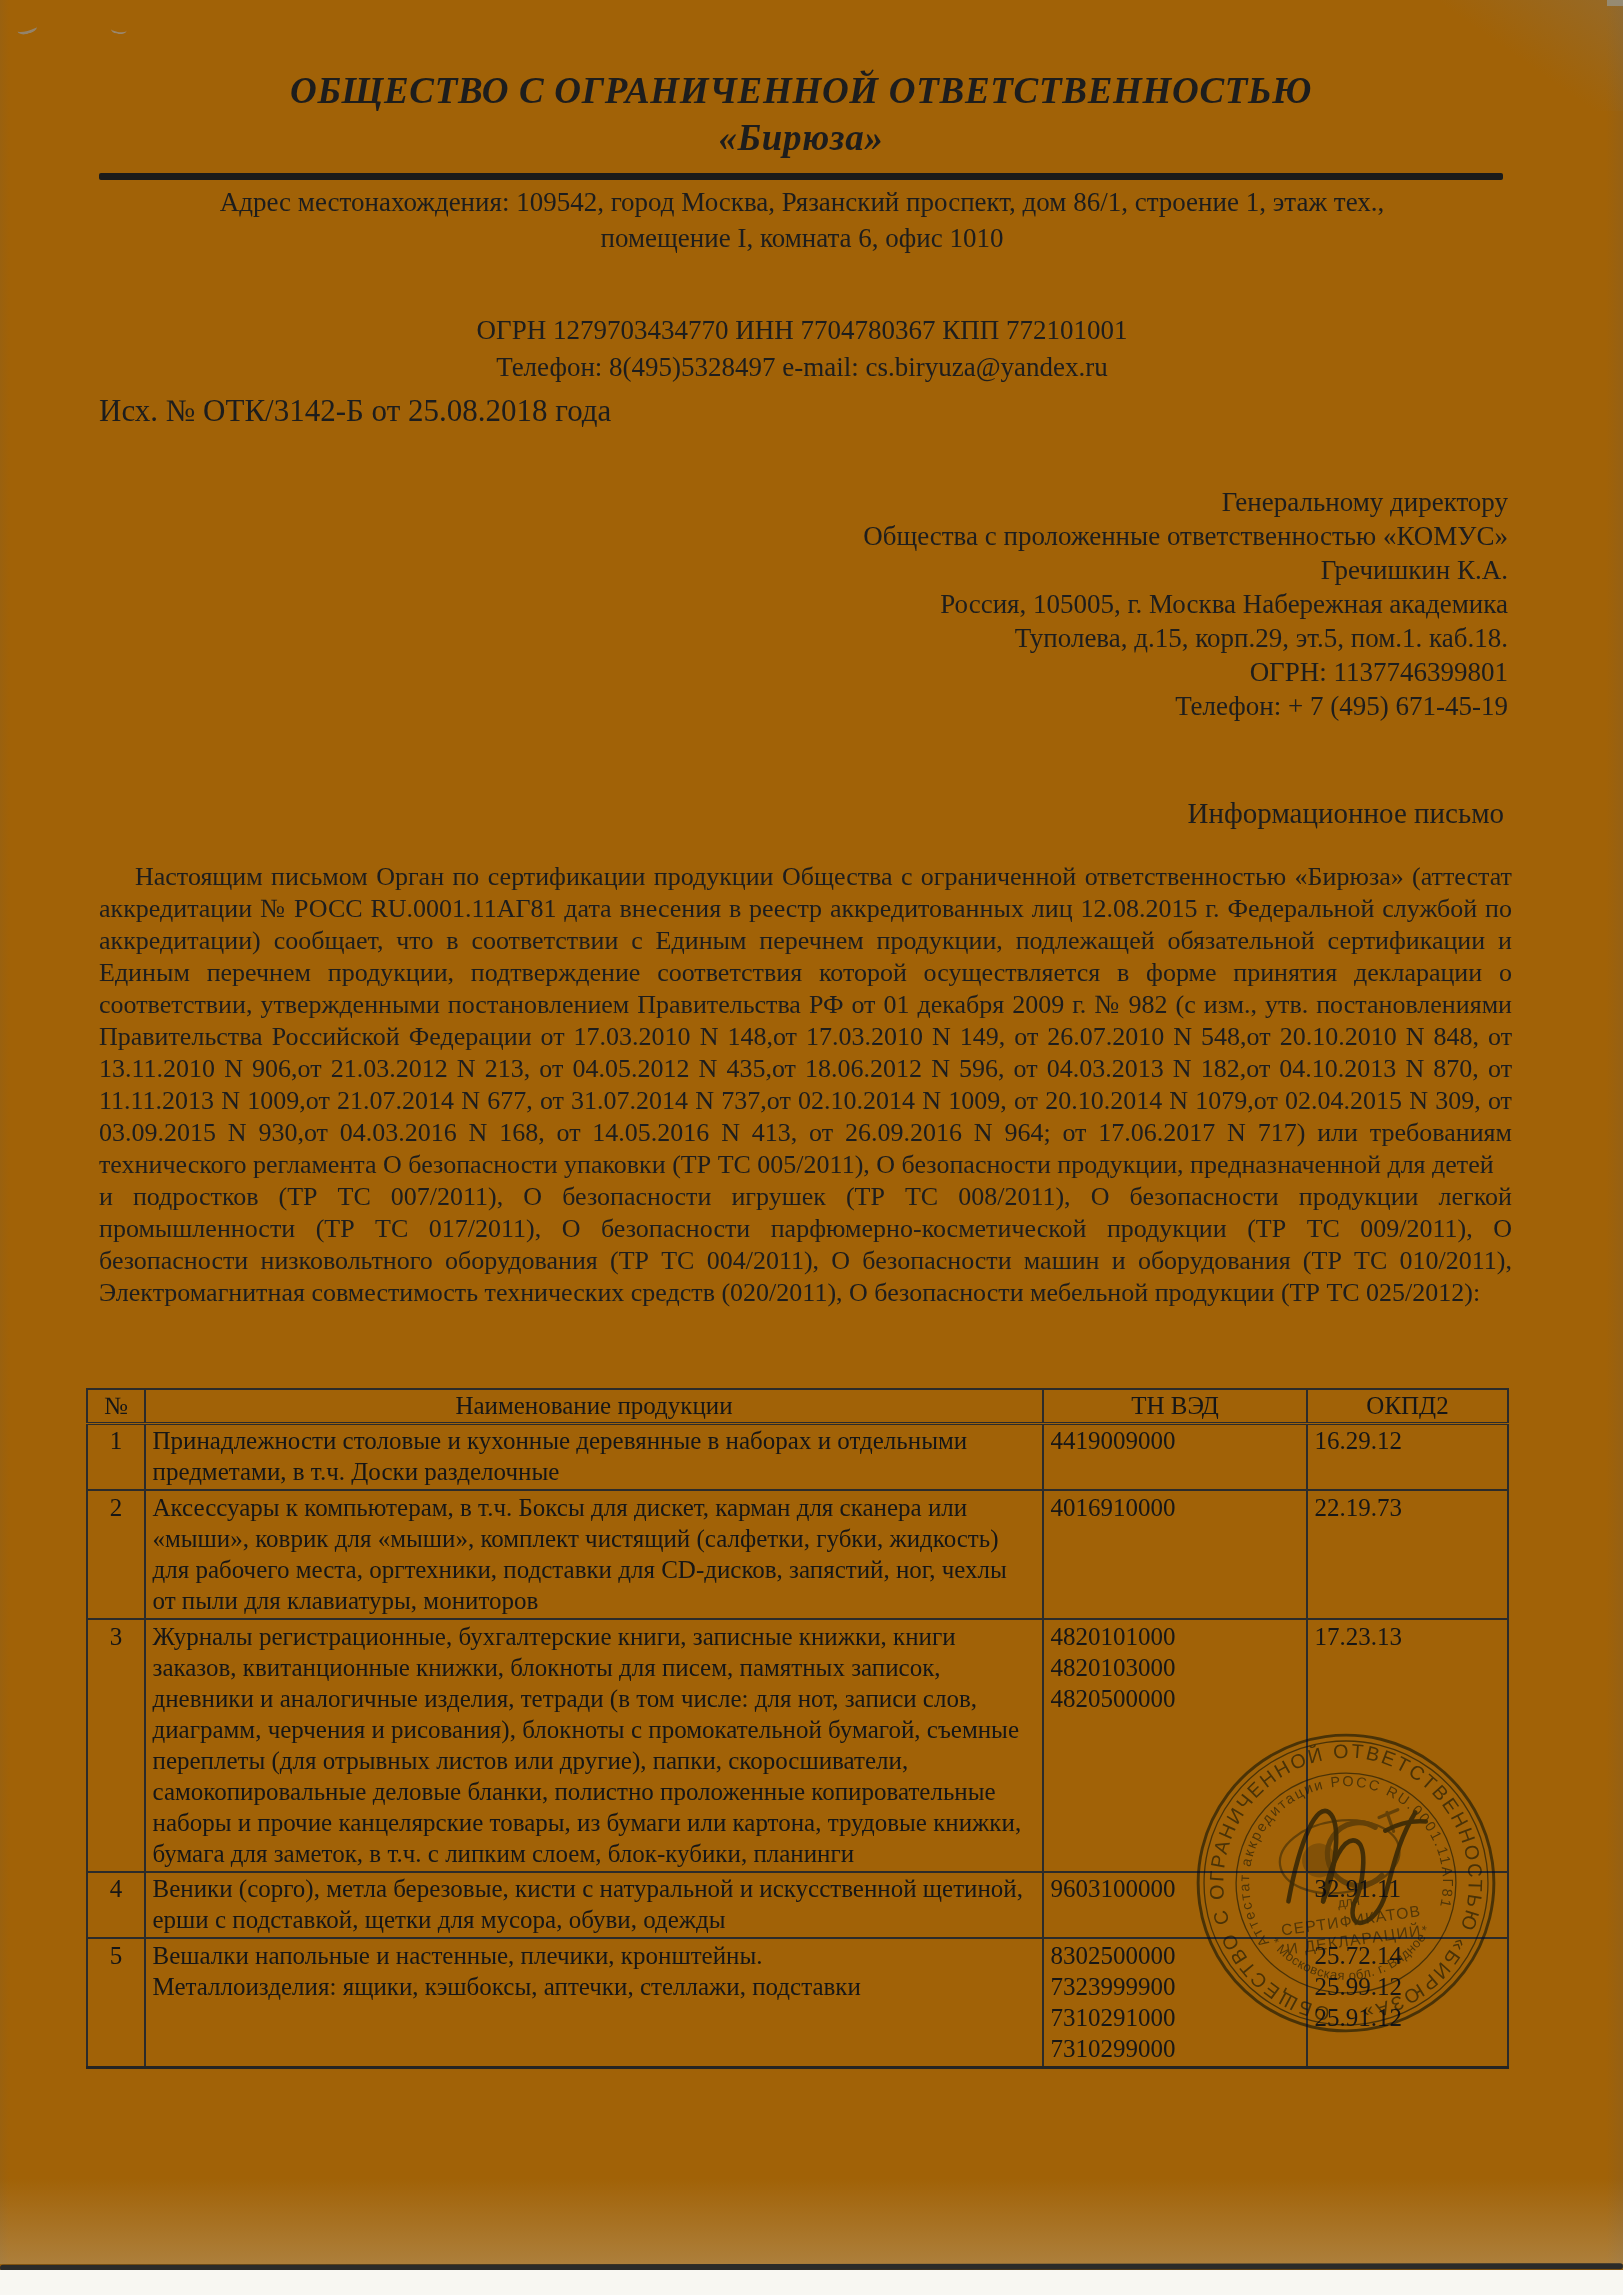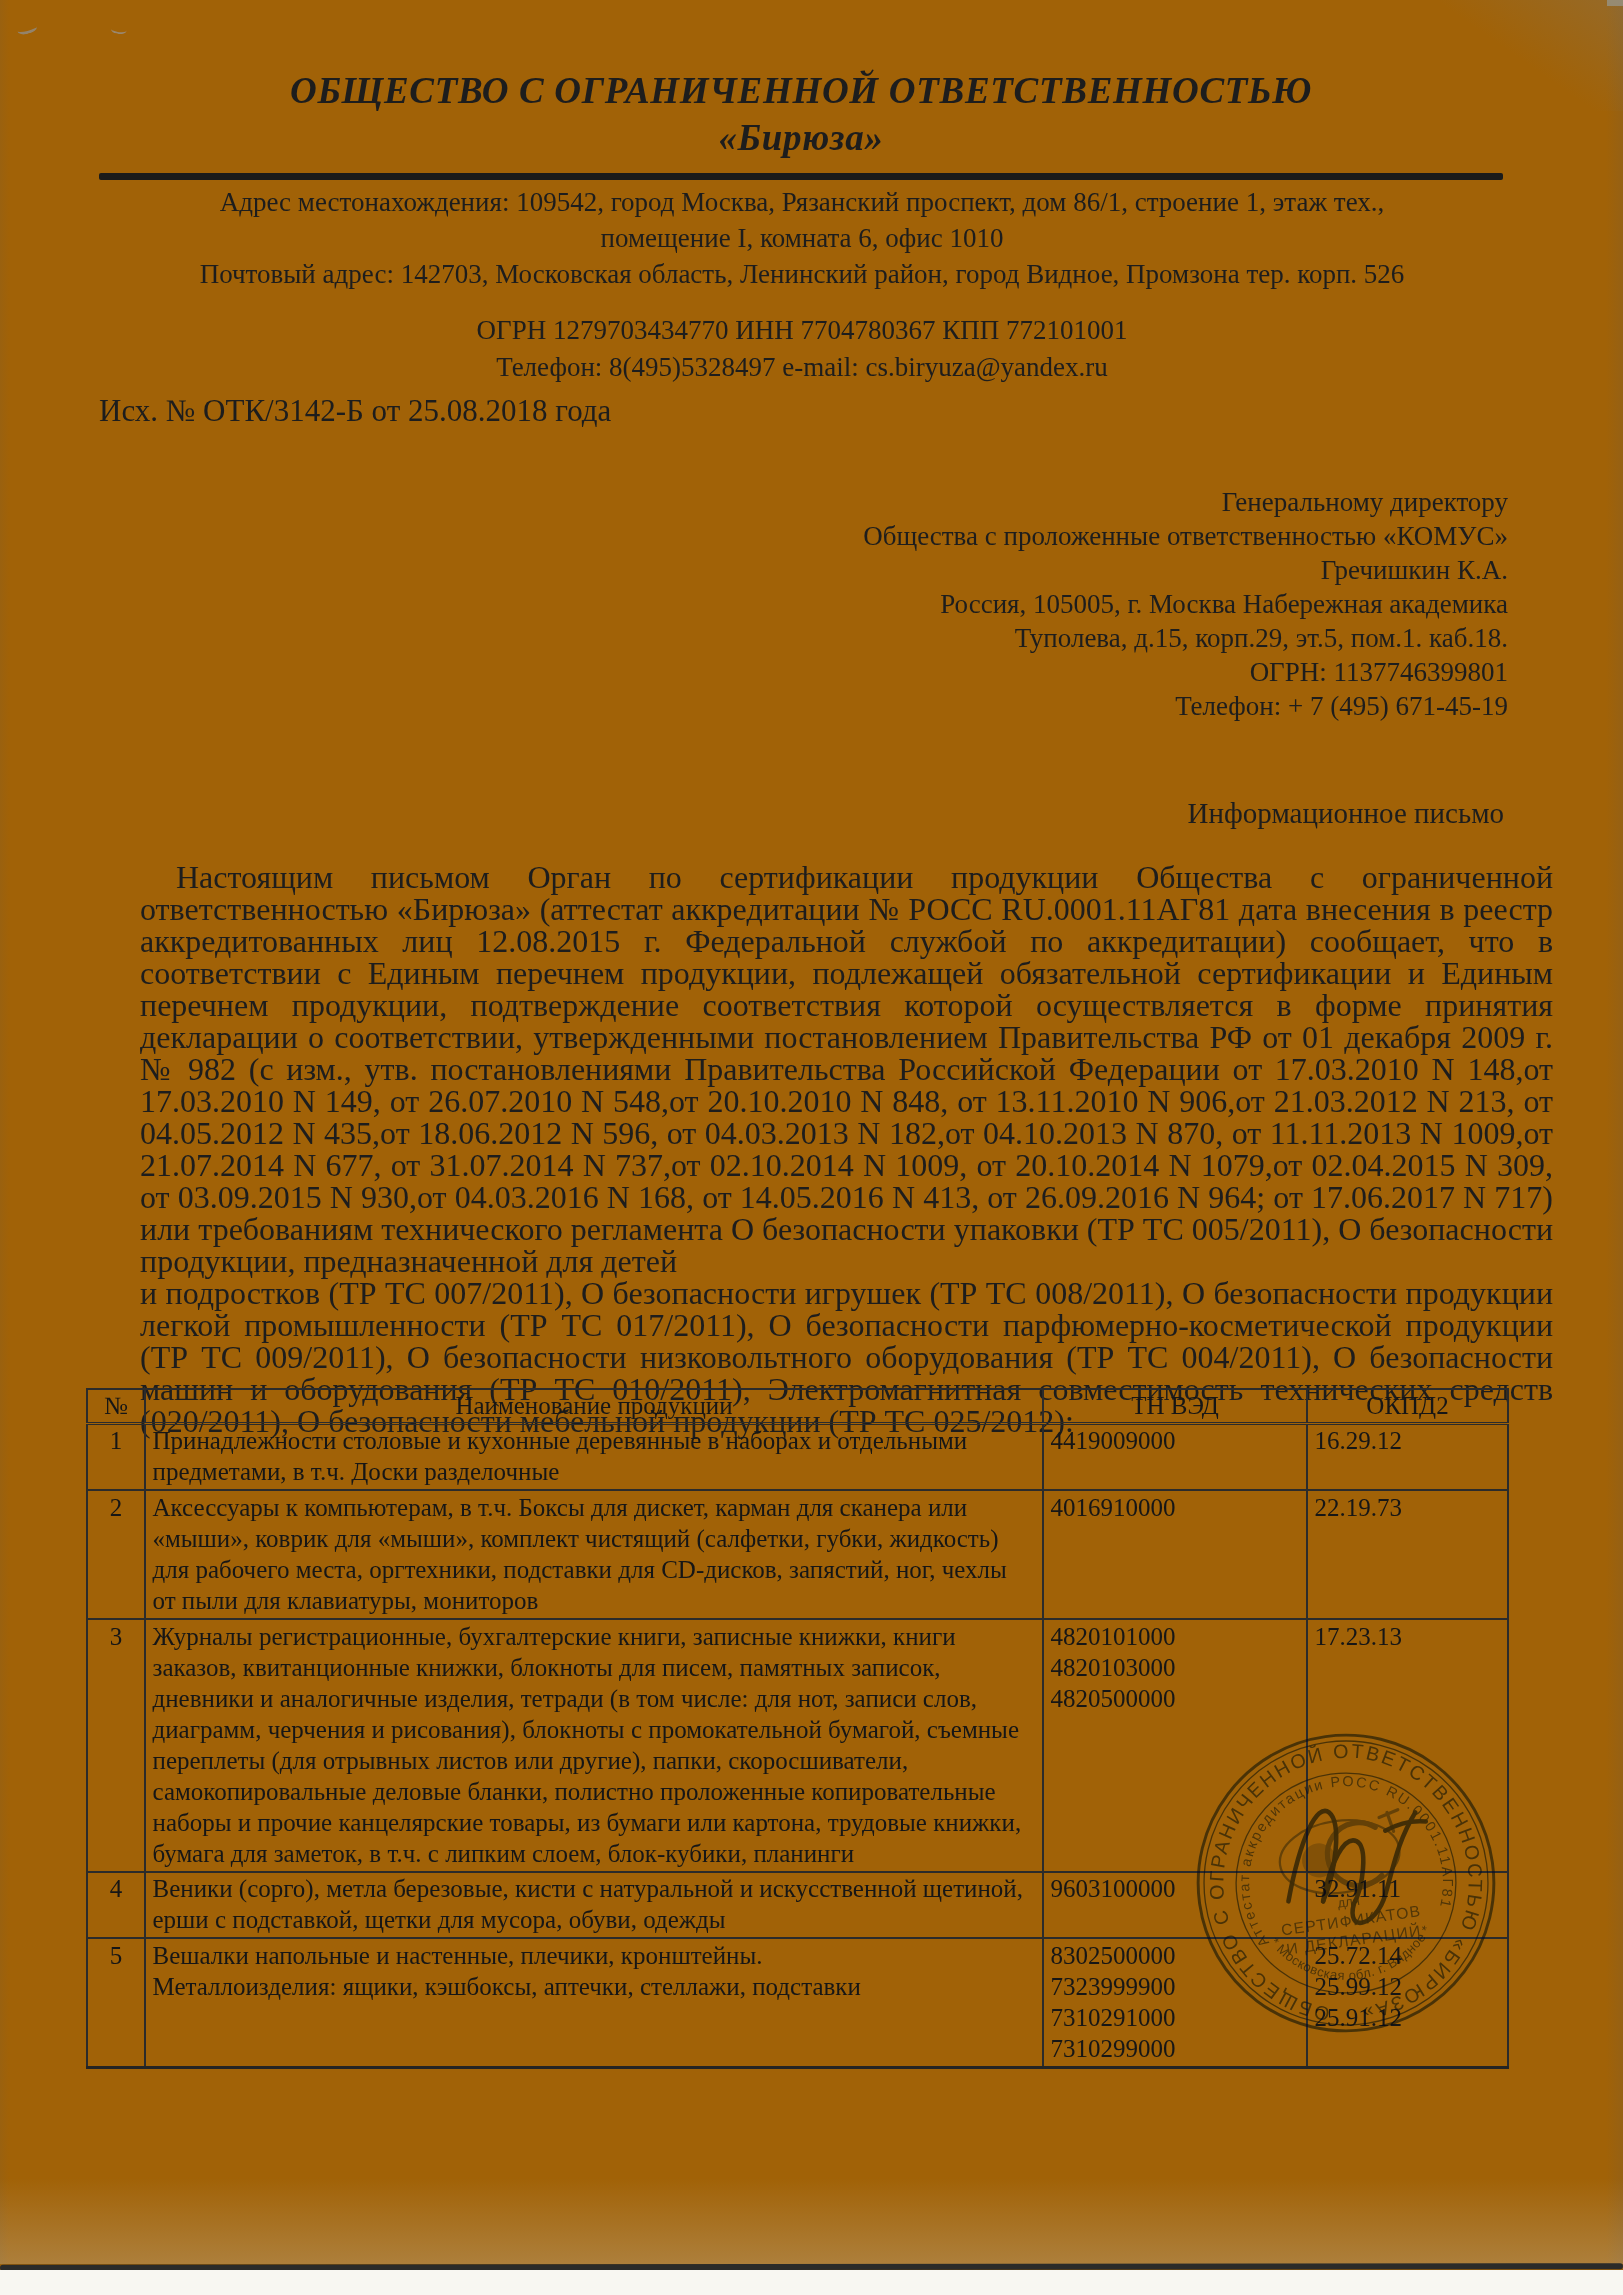--- a/index.html
+++ b/index.html
@@ -81,7 +81,6 @@
   <div class="abs addr-block">
     <div>Адрес местонахождения: 109542, город Москва, Рязанский проспект, дом 86/1, строение 1, этаж тех.,</div>
     <div>помещение I, комната 6, офис 1010</div>
-    <div>Почтовый адрес: 142703, Московская область, Ленинский район, город Видное, Промзона тер. корп. 526</div>
   </div>
 
   <div class="abs reg-block">

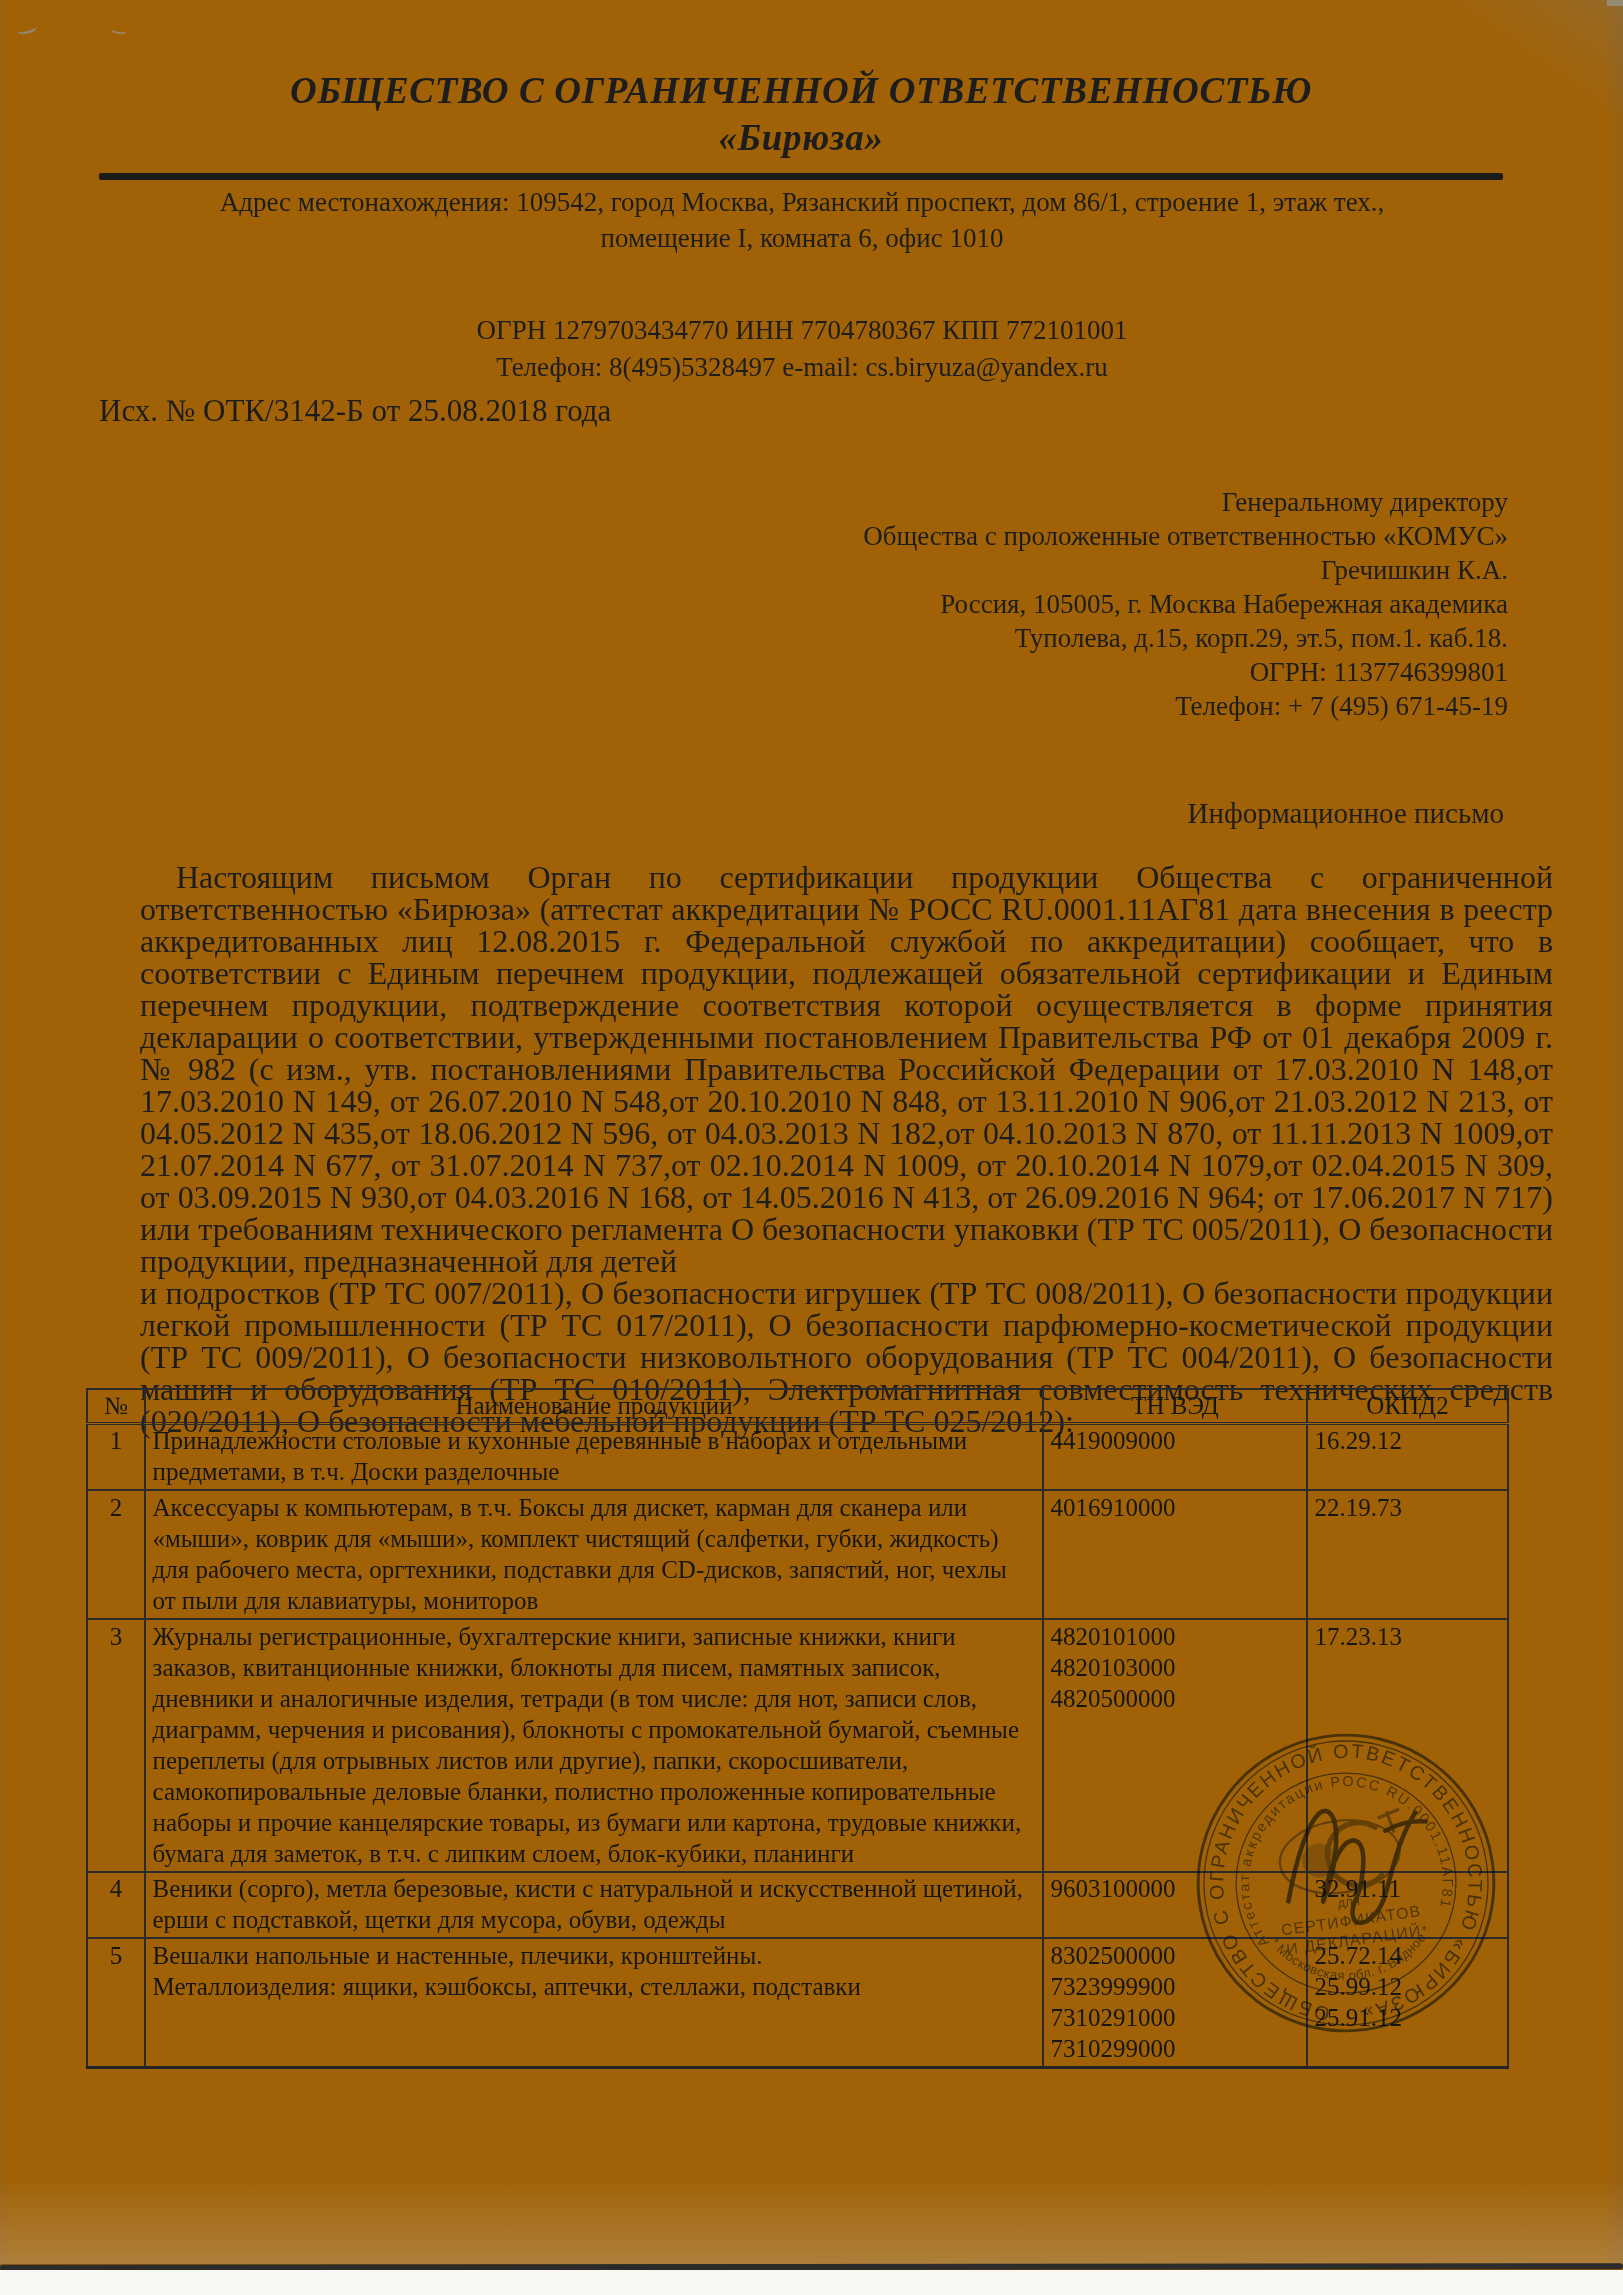--- a/index.html
+++ b/index.html
@@ -34,7 +34,7 @@
   .recipient{top:453px;right:115px;width:916px;text-align:right;font-size:27px;line-height:34px;margin-top:32px;}
   .letter-title{top:797px;left:98px;width:1406px;text-align:right;font-size:29px;}
 
-  .body-text{top:861px;left:99px;width:1413px;font-size:32px;line-height:32px;text-align:justify;margin-left:41px;}
+  .body-text{top:861px;left:99px;width:1413px;font-size:26px;line-height:32px;text-align:justify;}
   .body-text p{margin:0;}
   .body-text .p1{text-indent:36px;}
 

